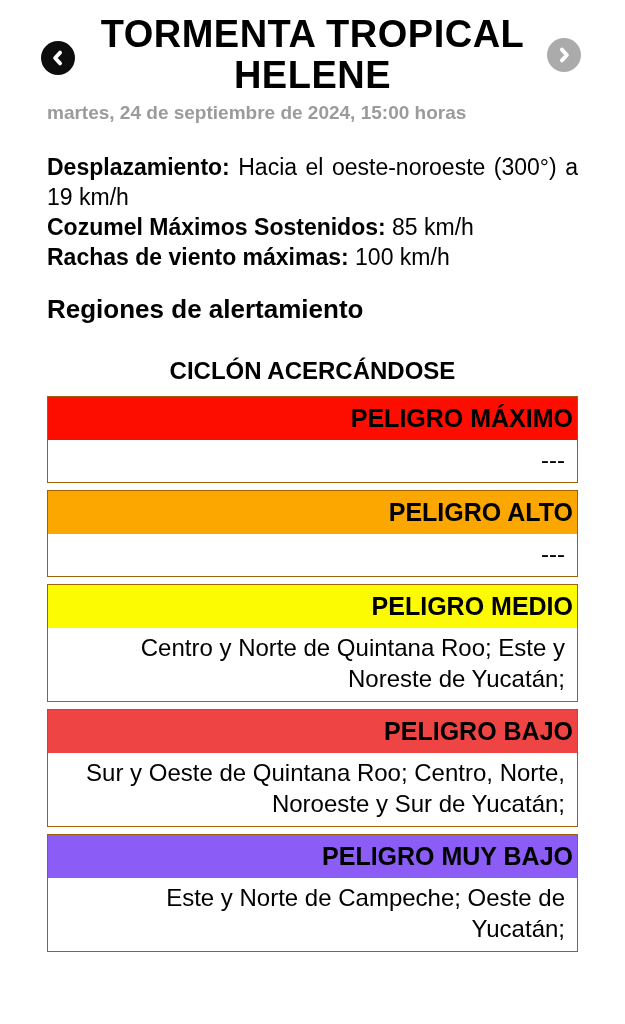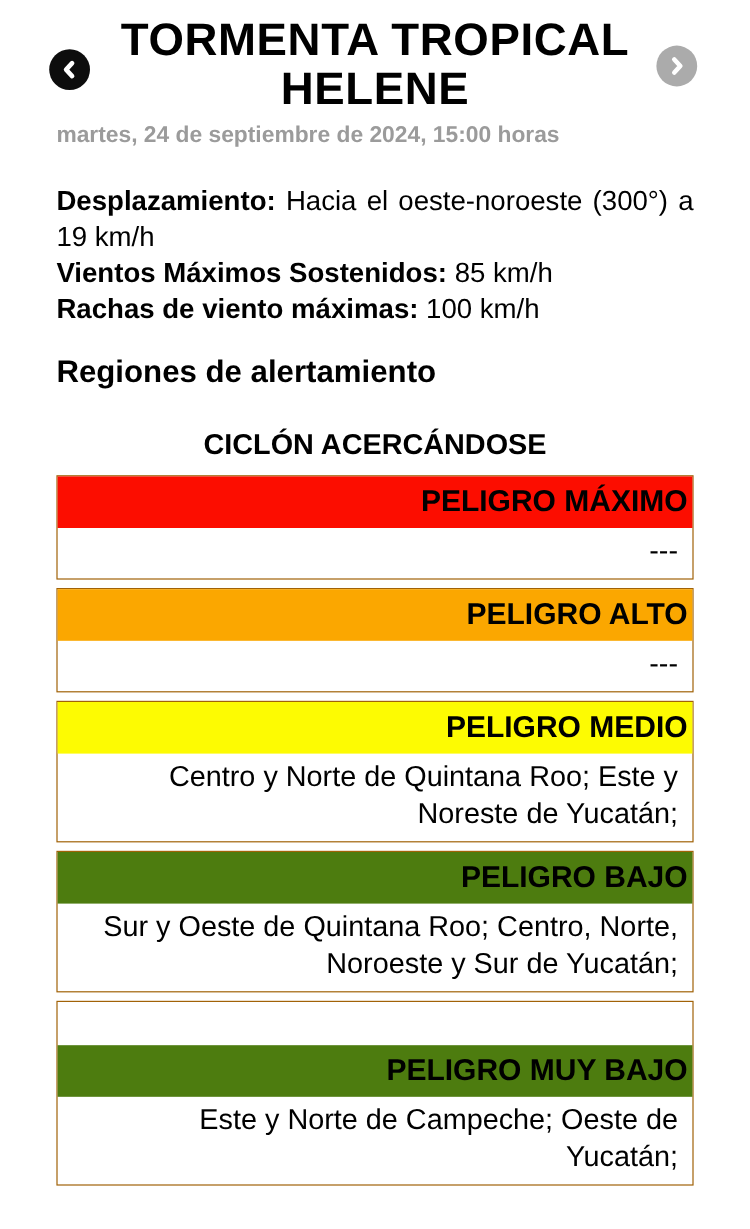--- a/index.html
+++ b/index.html
@@ -99,7 +99,7 @@
 
   <div class="info">
     <p><span class="lbl">Desplazamiento:</span> <span>Hacia el oeste-noroeste (300°) a 19 km/h</span></p>
-    <p><span class="lbl">Vientos Máximos Sostenidos:</span> <span>85 km/h</span></p>
+    <p><span class="lbl">Cozumel Máximos Sostenidos:</span> <span>85 km/h</span></p>
     <p><span class="lbl">Rachas de viento máximas:</span> <span>100 km/h</span></p>
   </div>
 

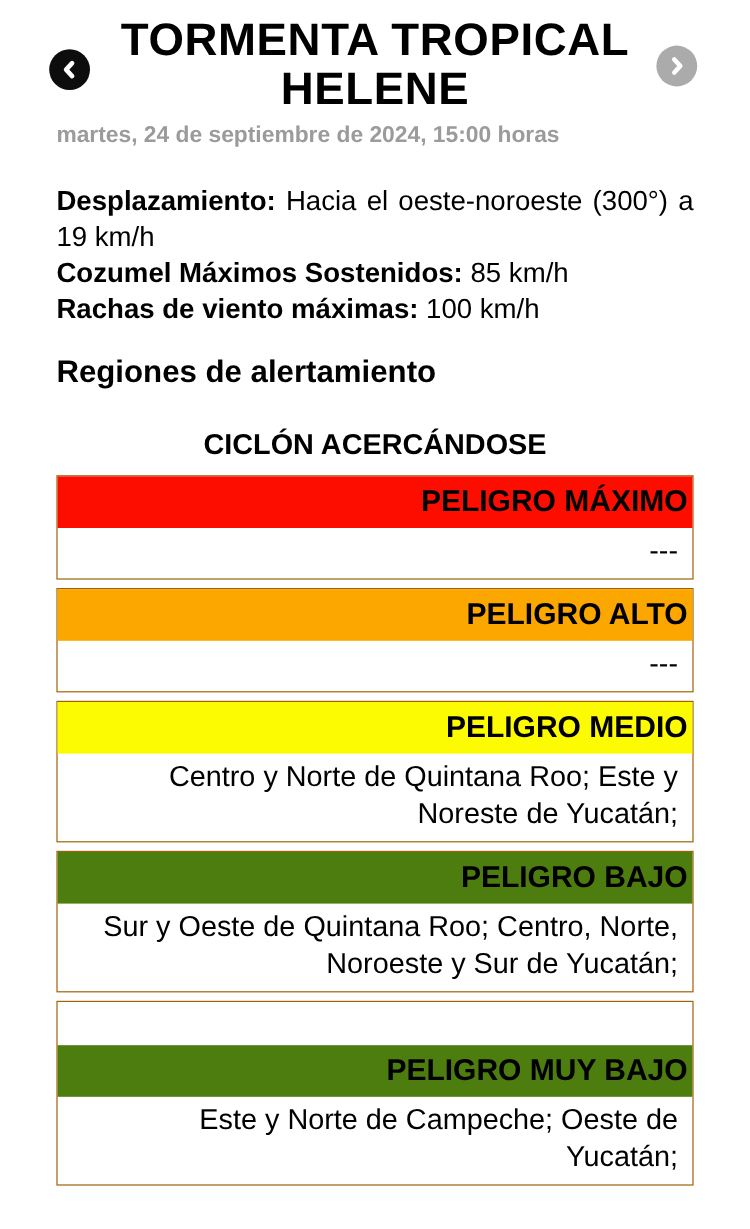--- a/index.html
+++ b/index.html
@@ -125,7 +125,7 @@
     </div>
 
     <div class="alert-box">
-      <div class="alert-header" style="background-color: #4d7c0f;">PELIGRO BAJO</div>
+      <div class="alert-header" style="background-color: #ef4444;">PELIGRO BAJO</div>
       <div class="alert-body">Sur y Oeste de Quintana Roo; Centro, Norte,
 Noroeste y Sur de Yucatán;</div>
     </div>

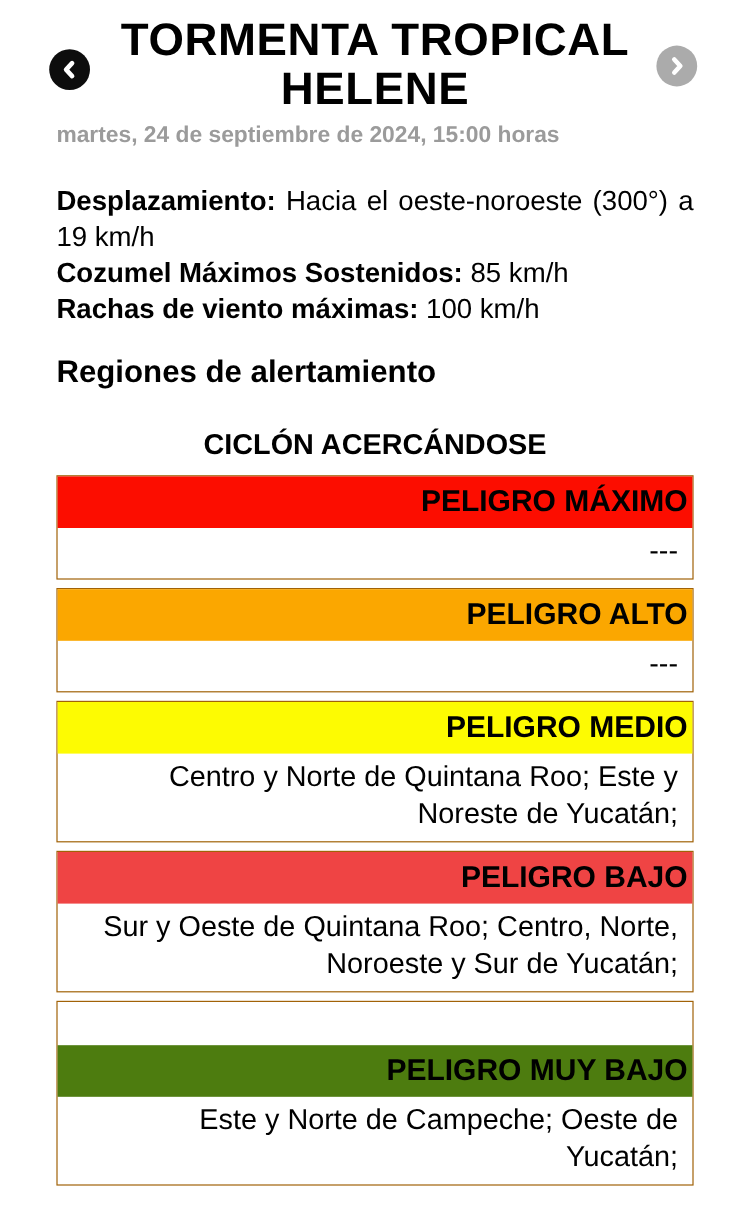--- a/index.html
+++ b/index.html
@@ -131,7 +131,7 @@
     </div>
 
     <div class="alert-box">
-      <div class="alert-header" style="background-color: #4d7c0f; margin-top: 36px;">PELIGRO MUY BAJO</div>
+      <div class="alert-header" style="background-color: #8b5cf6;">PELIGRO MUY BAJO</div>
       <div class="alert-body">Este y Norte de Campeche; Oeste de
 Yucatán;</div>
     </div>

